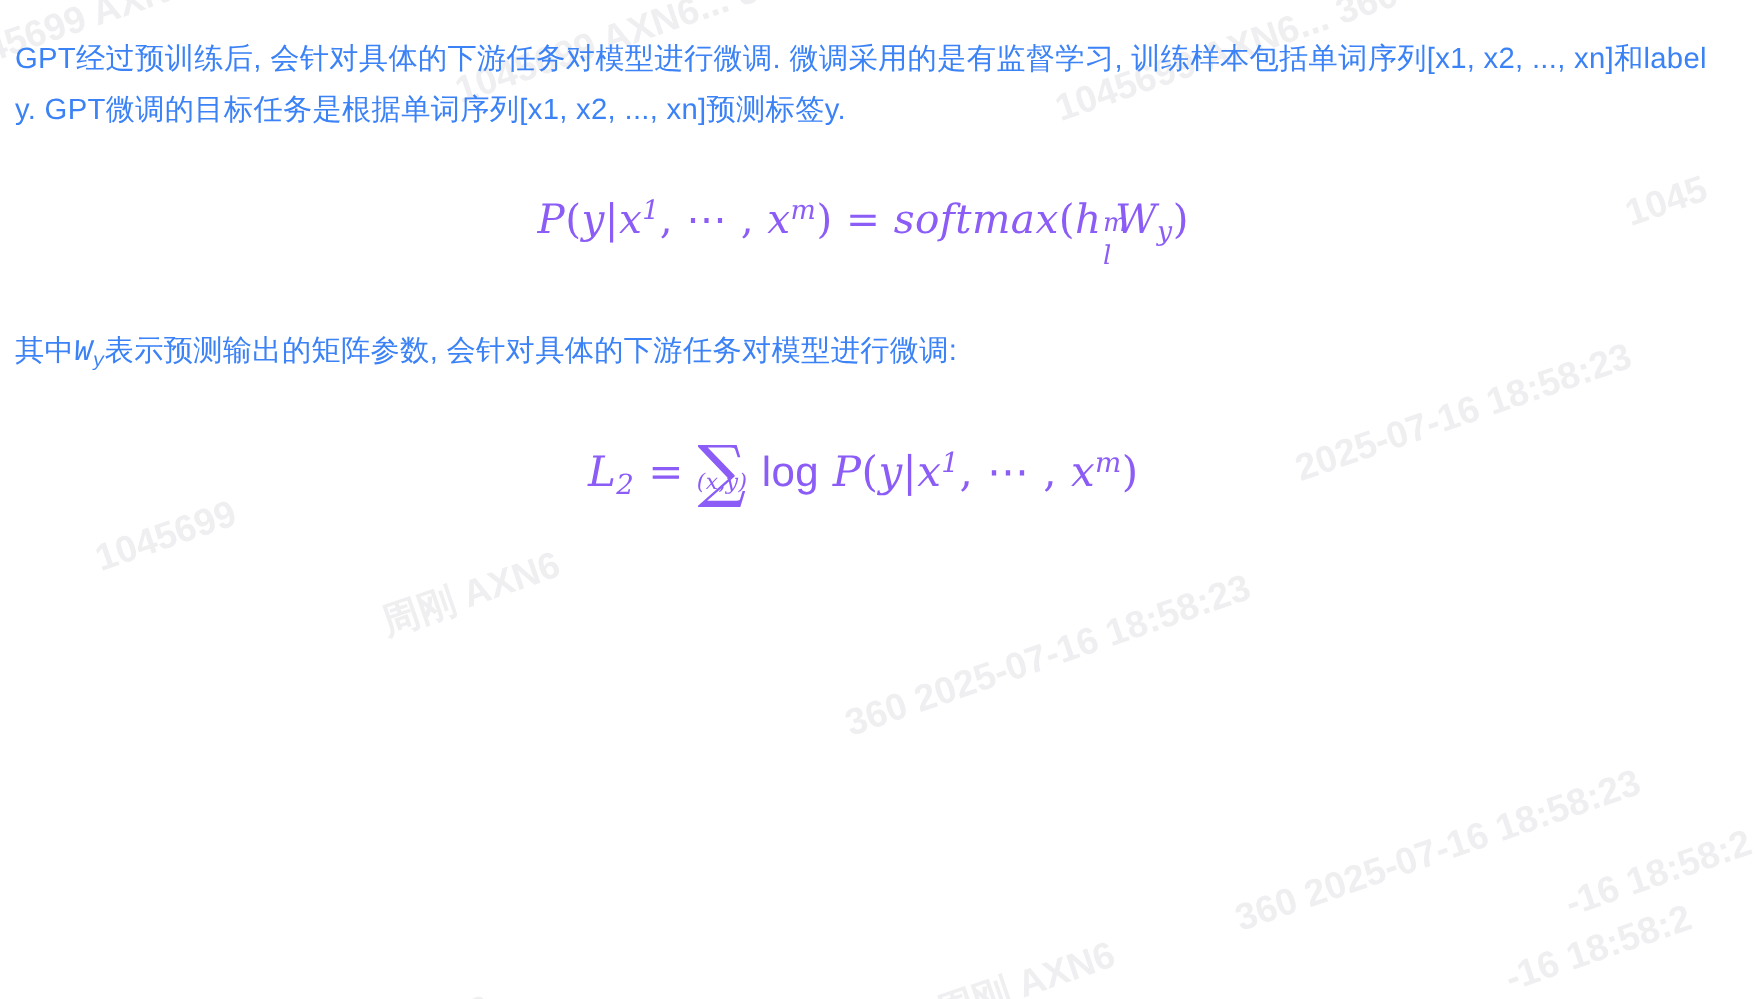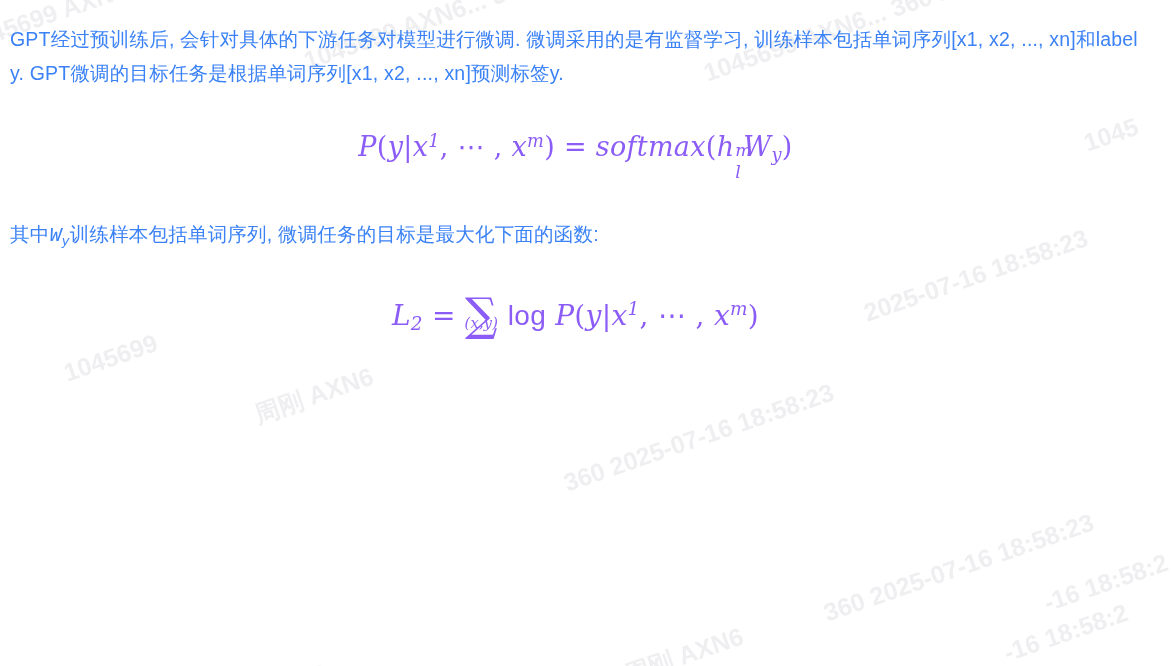--- a/index.html
+++ b/index.html
@@ -187,7 +187,7 @@
     <span class="mi">P</span><span class="mi-up">(</span><span class="mi">y</span><span class="mi-up">|</span><span class="mi">x</span><sup class="msup">1</sup><span class="mi-up">,&nbsp;⋯&nbsp;,&nbsp;</span><span class="mi">x</span><sup class="msup">m</sup><span class="mi-up">)</span><span class="mi-up">&nbsp;=&nbsp;</span><span class="mi">softmax</span><span class="mi-up">(</span><span class="mi">h</span><span class="subsup"><span class="sup">m</span><span class="sub">l</span></span><span style="display:inline-block;width:9px"></span><span class="mi">W</span><sub class="msub">y</sub><span class="mi-up">)</span>
   </div>
 
-  <p class="para para-2"><span>其中</span><span class="inline-math">W<sub class="msub">y</sub></span><span>训练样本包括单词序列, 微调任务的目标是最大化下面的函数:</span></p>
+  <p class="para para-2"><span>其中</span><span class="inline-math">W<sub class="msub">y</sub></span><span>表示预测输出的矩阵参数, 会针对具体的下游任务对模型进行微调:</span></p>
 
   <div class="formula formula-2">
     <span class="mi">L</span><sub class="msub">2</sub><span class="mi-up">&nbsp;=&nbsp;</span><span class="bigsum"><span class="sym">∑</span><span class="under">(x,y)</span></span><span style="display:inline-block;width:10px"></span><span class="op-rm">log</span>&nbsp;<span class="mi">P</span><span class="mi-up">(</span><span class="mi">y</span><span class="mi-up">|</span><span class="mi">x</span><sup class="msup">1</sup><span class="mi-up">,&nbsp;⋯&nbsp;,&nbsp;</span><span class="mi">x</span><sup class="msup">m</sup><span class="mi-up">)</span>

